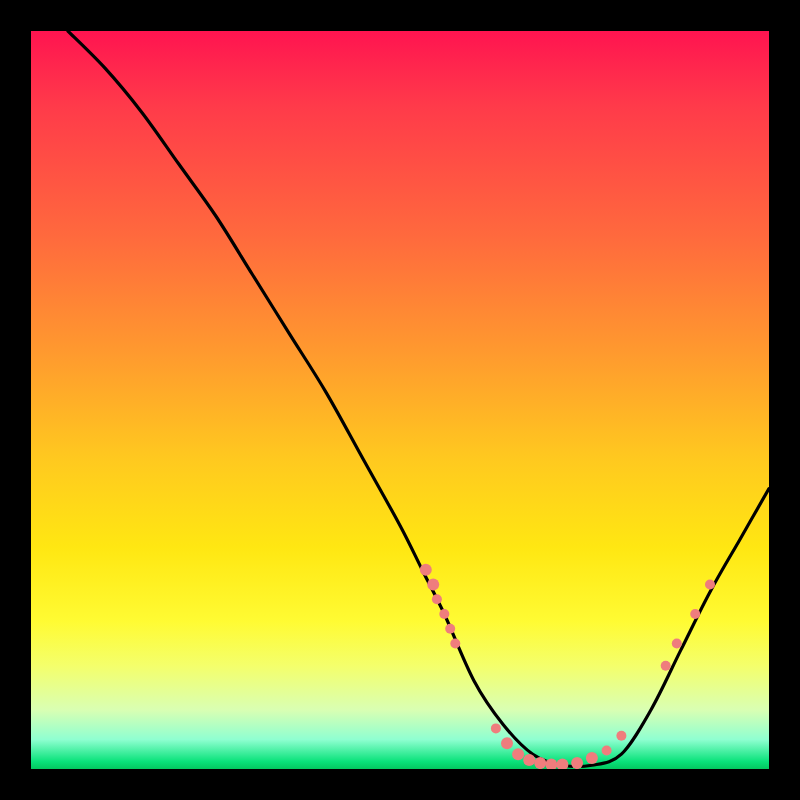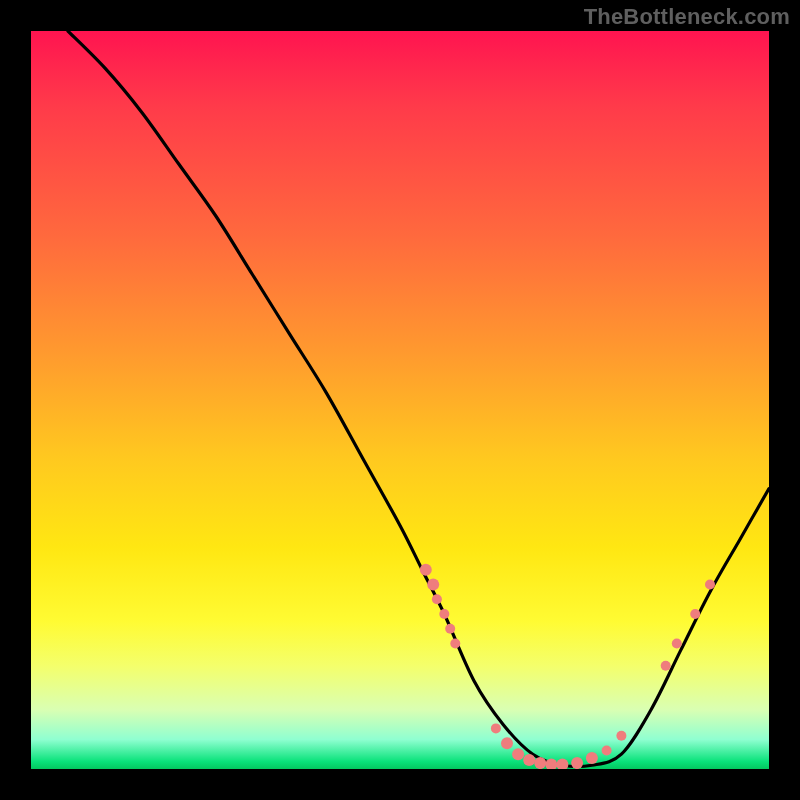--- a/index.html
+++ b/index.html
@@ -61,7 +61,6 @@
 <body>
 
 <div class="frame">
-  <div class="attribution">TheBottleneck.com</div>
 
   <div class="plot">
     <svg class="curve" viewBox="0 0 738 738" preserveAspectRatio="none">

